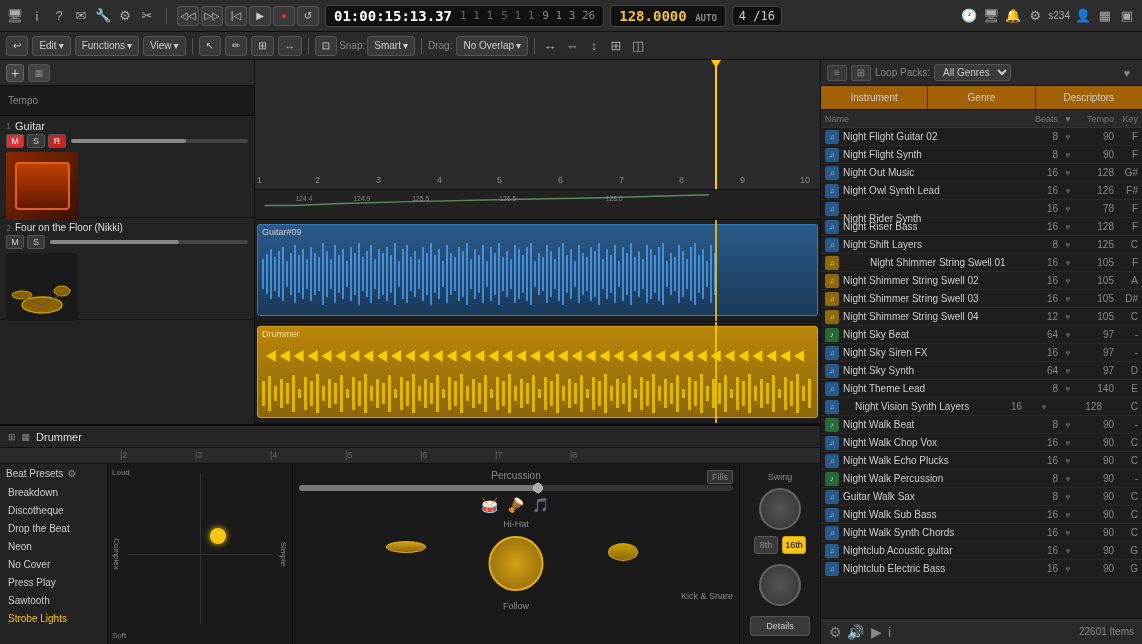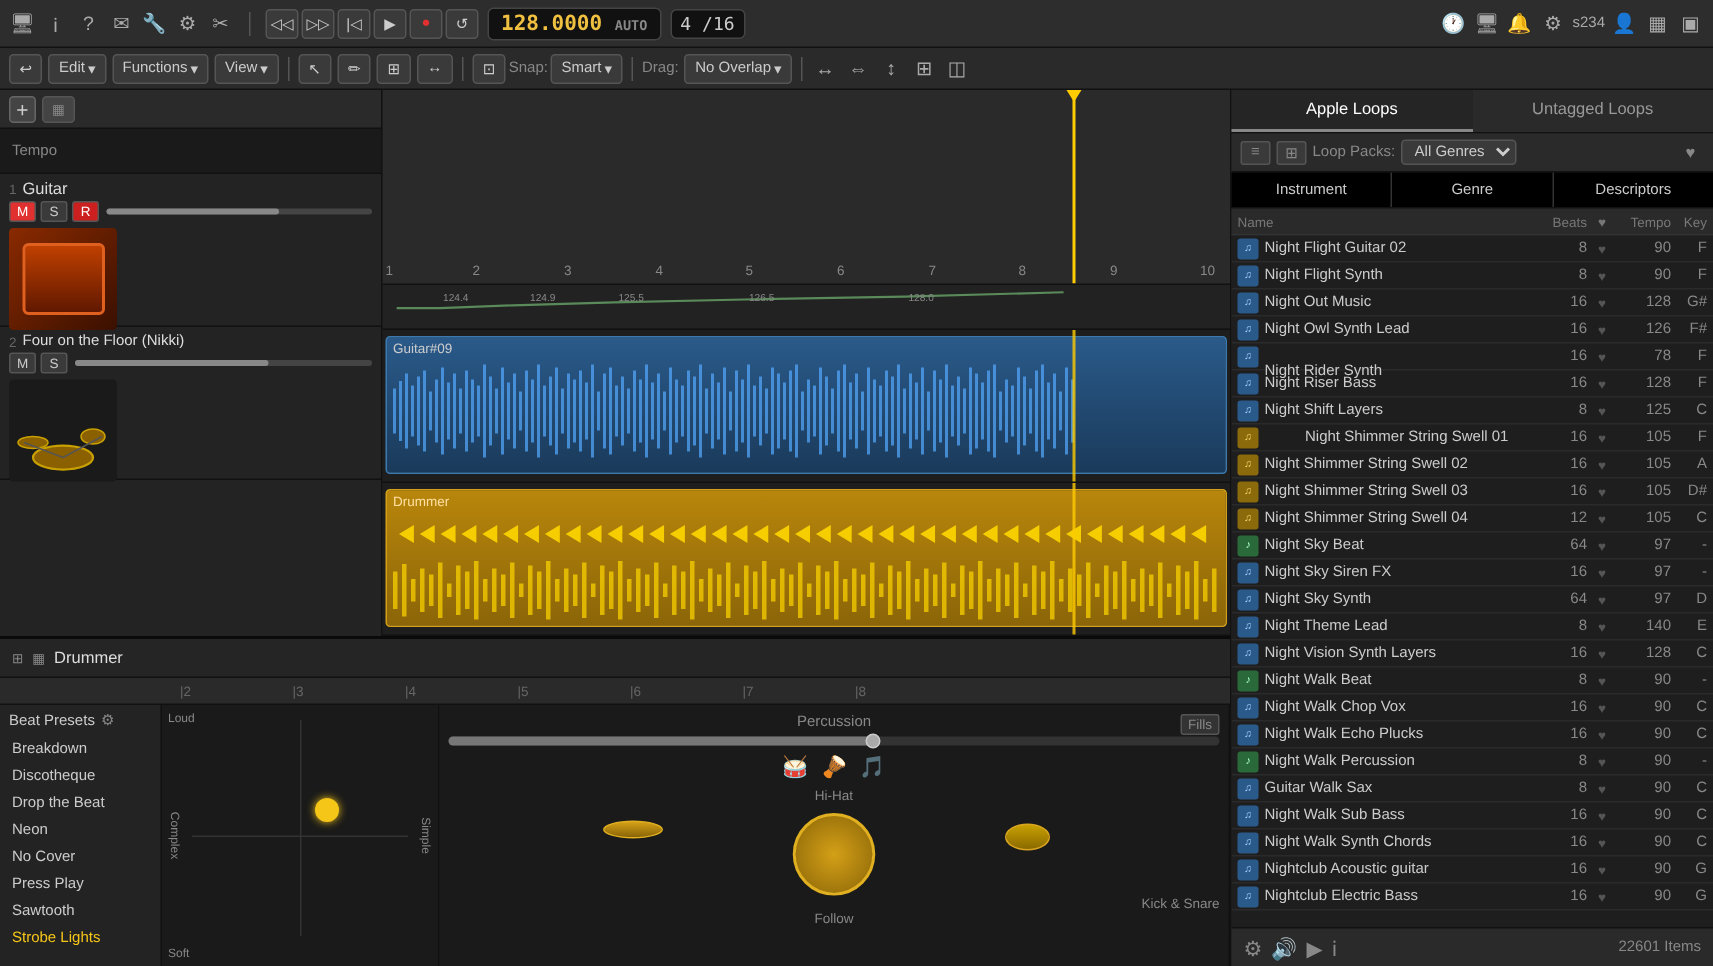--- a/index.html
+++ b/index.html
@@ -56,6 +56,12 @@
     <div class="tc-btn">▶</div>
     <div class="tc-btn record">●</div>
     <div class="tc-btn">↺</div>
+  </div>
+  <div class="time-display">
+    <span class="time-main">01:00:15:13.37</span>
+    <span style="color:#666;font-size:11px;">1  1  1</span>
+    <span style="color:#666;font-size:11px;">5  1  1</span>
+    <span style="color:#888;font-size:11px;">9  1  3  26</span>
   </div>
   <div class="bpm-display">
     <span>128.0000</span>

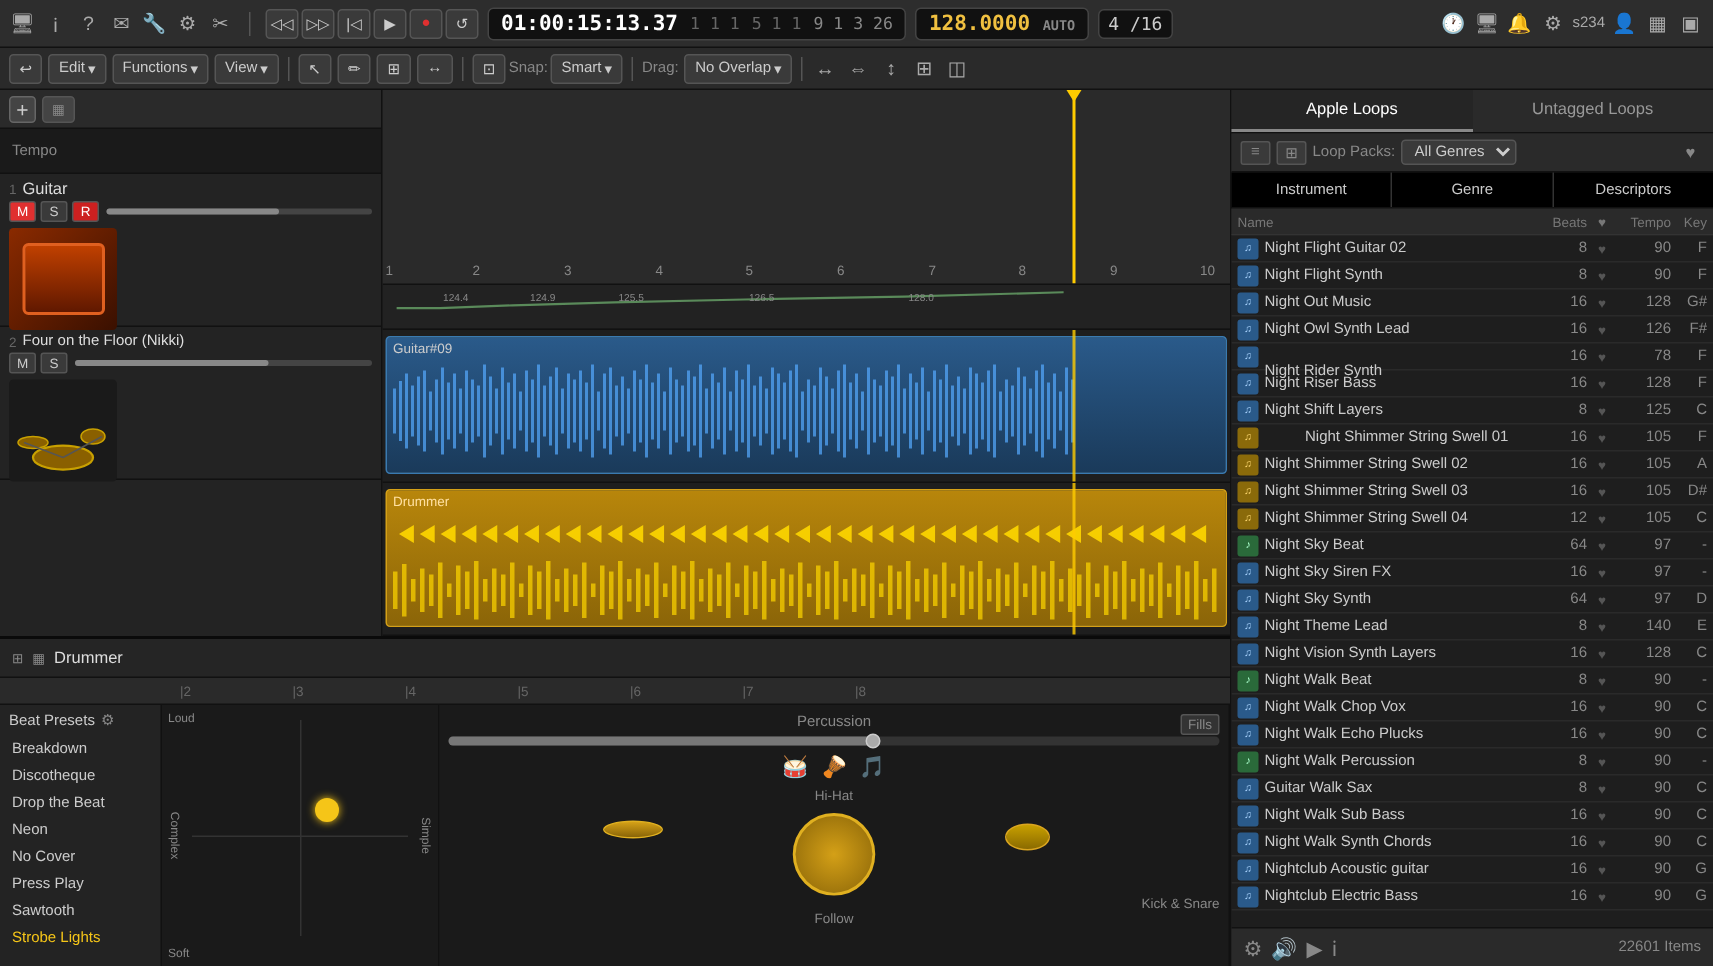--- a/index.html
+++ b/index.html
@@ -584,10 +584,6 @@
 
   <div style="width:322px;background:#252525;border-left:1px solid #111;display:flex;flex-direction:column;flex-shrink:0;">
 
-    <div style="display:flex;border-bottom:1px solid #111;">
-      <div style="flex:1;height:28px;display:flex;align-items:center;justify-content:center;font-size:11px;color:#fff;cursor:pointer;background:#252525;border-bottom:2px solid #888;">Apple Loops</div>
-      <div style="flex:1;height:28px;display:flex;align-items:center;justify-content:center;font-size:11px;color:#999;cursor:pointer;background:#2a2a2a;border-bottom:2px solid transparent;">Untagged Loops</div>
-    </div>
 
     <div style="height:26px;display:flex;align-items:center;padding:0 6px;gap:4px;border-bottom:1px solid #111;background:#2a2a2a;">
       <div style="width:20px;height:16px;background:#3a3a3a;border:1px solid #555;border-radius:2px;display:flex;align-items:center;justify-content:center;font-size:10px;color:#888;">≡</div>

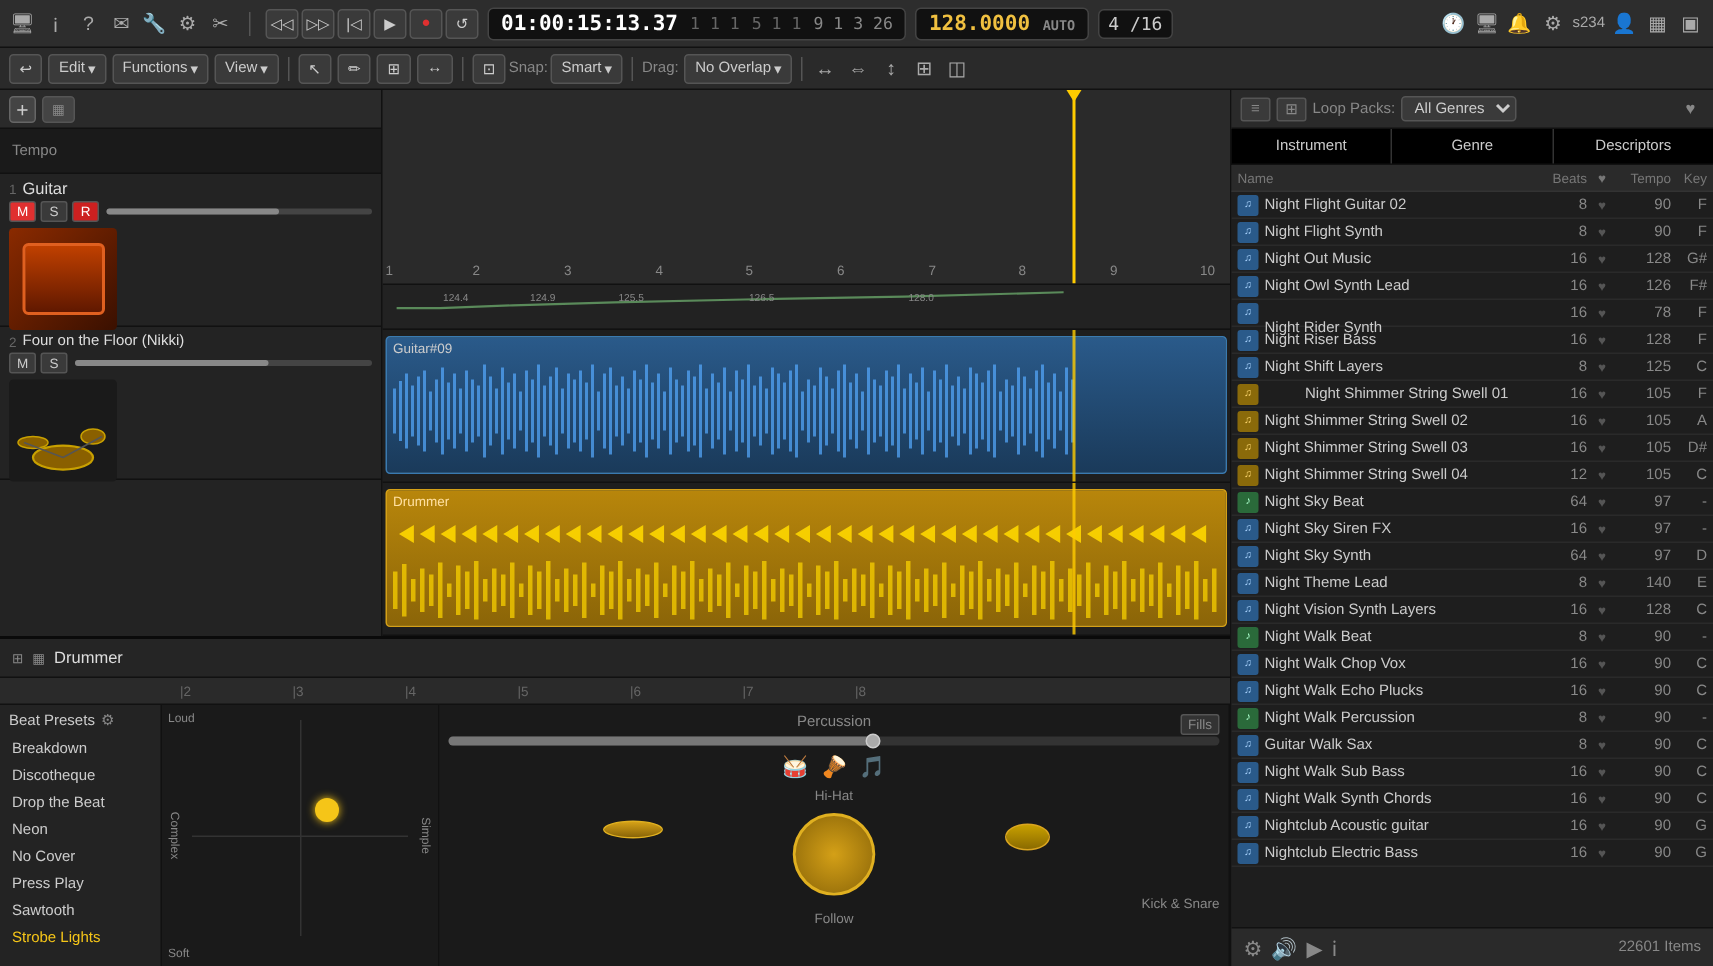--- a/index.html
+++ b/index.html
@@ -595,7 +595,7 @@
       <div style="width:18px;height:18px;display:flex;align-items:center;justify-content:center;color:#888;cursor:pointer;margin-left:auto;">♥</div>
     </div>
 
-    <div style="height:24px;display:flex;align-items:stretch;border-bottom:1px solid #111;background:#000000;">
+    <div style="height:24px;display:flex;align-items:stretch;border-bottom:1px solid #111;background:#a16207;">
       <div style="flex:1;display:flex;align-items:center;justify-content:center;font-size:10px;color:#ccc;cursor:pointer;border-right:1px solid #333;">Instrument</div>
       <div style="flex:1;display:flex;align-items:center;justify-content:center;font-size:10px;color:#ccc;cursor:pointer;border-right:1px solid #333;">Genre</div>
       <div style="flex:1;display:flex;align-items:center;justify-content:center;font-size:10px;color:#ccc;cursor:pointer;">Descriptors</div>

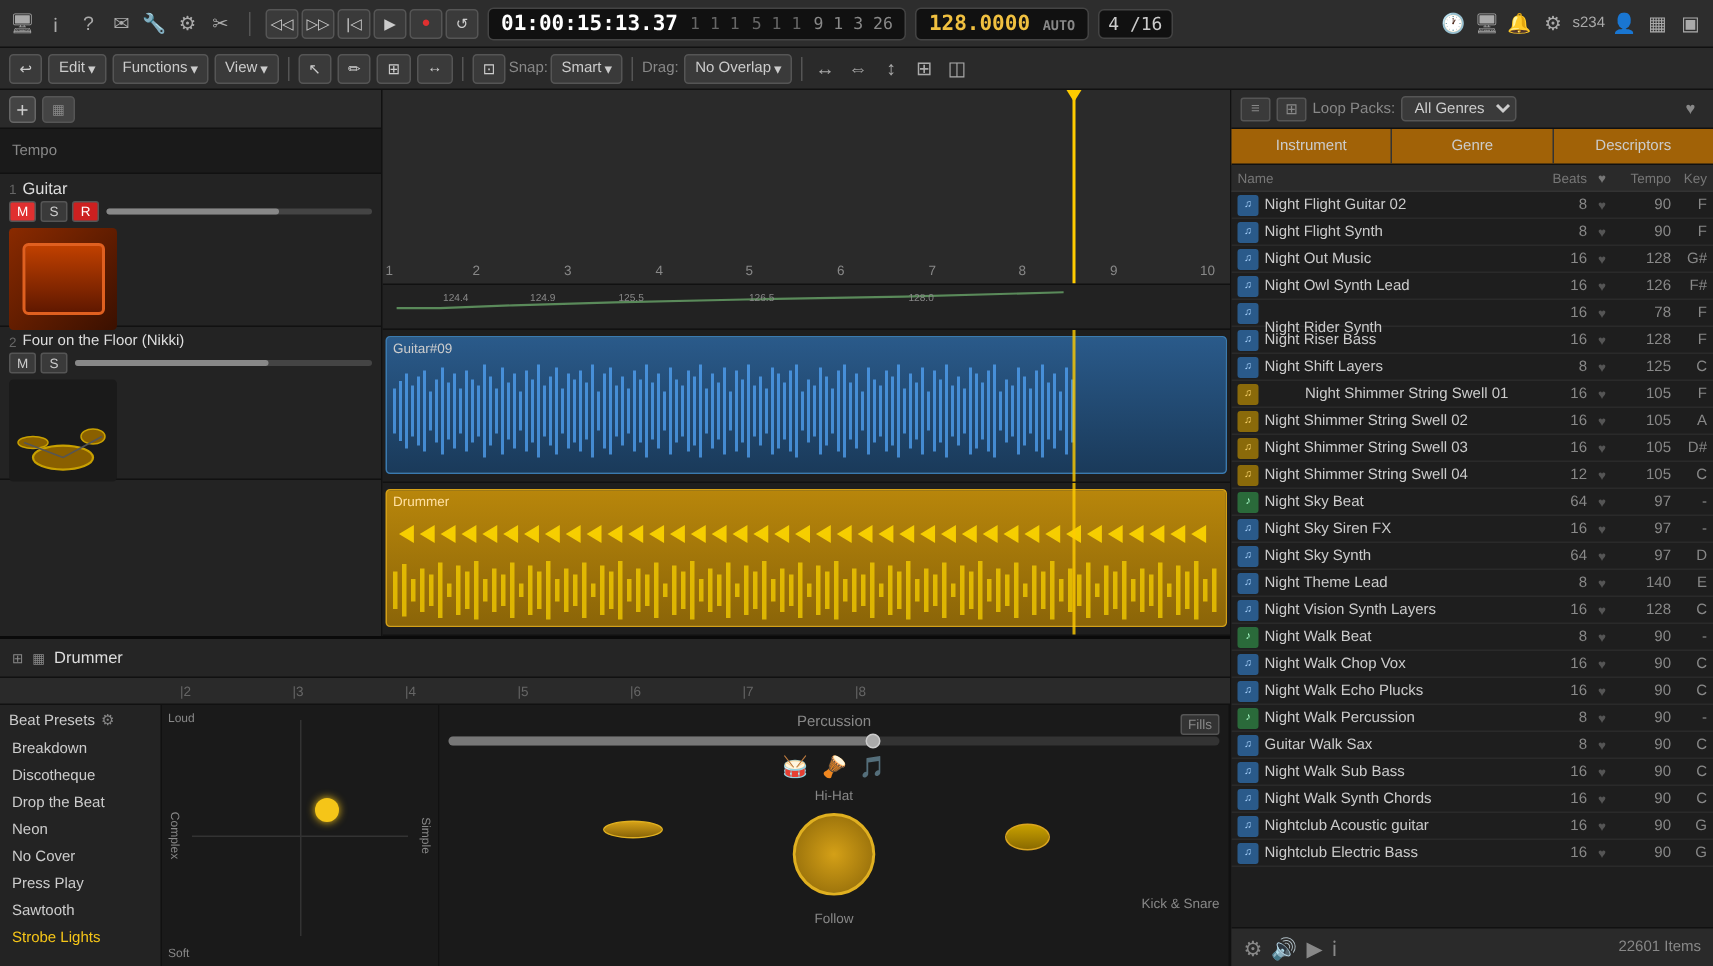--- a/index.html
+++ b/index.html
@@ -731,7 +731,7 @@
           <span style="width: 36px; font-size: 10px; color: rgb(136, 136, 136); text-align: right;">140</span>
           <span style="width: 20px; font-size: 10px; color: rgb(136, 136, 136); text-align: right;">E</span>
         </div>
-        <div style="height: 18px; display: flex; align-items: center; padding: 0px 4px; gap: 4px; border-bottom: 1px solid rgb(42, 42, 42); cursor: pointer;">
+        <div style="height: 18px; display: flex; align-items: center; padding: 0px 4px; gap: 16px; border-bottom: 1px solid rgb(42, 42, 42); cursor: pointer;">
           <div style="width: 14px; height: 14px; border-radius: 2px; display: flex; align-items: center; justify-content: center; font-size: 7px; flex-shrink: 0; background: rgb(42, 90, 138); color: rgb(170, 212, 255);">♫</div>
           <span style="flex: 1 1 0%; font-size: 10px; color: rgb(204, 204, 204); overflow: hidden; white-space: nowrap;">Night Vision Synth Layers</span>
           <span style="width: 28px; font-size: 10px; color: rgb(136, 136, 136); text-align: right;">16</span>

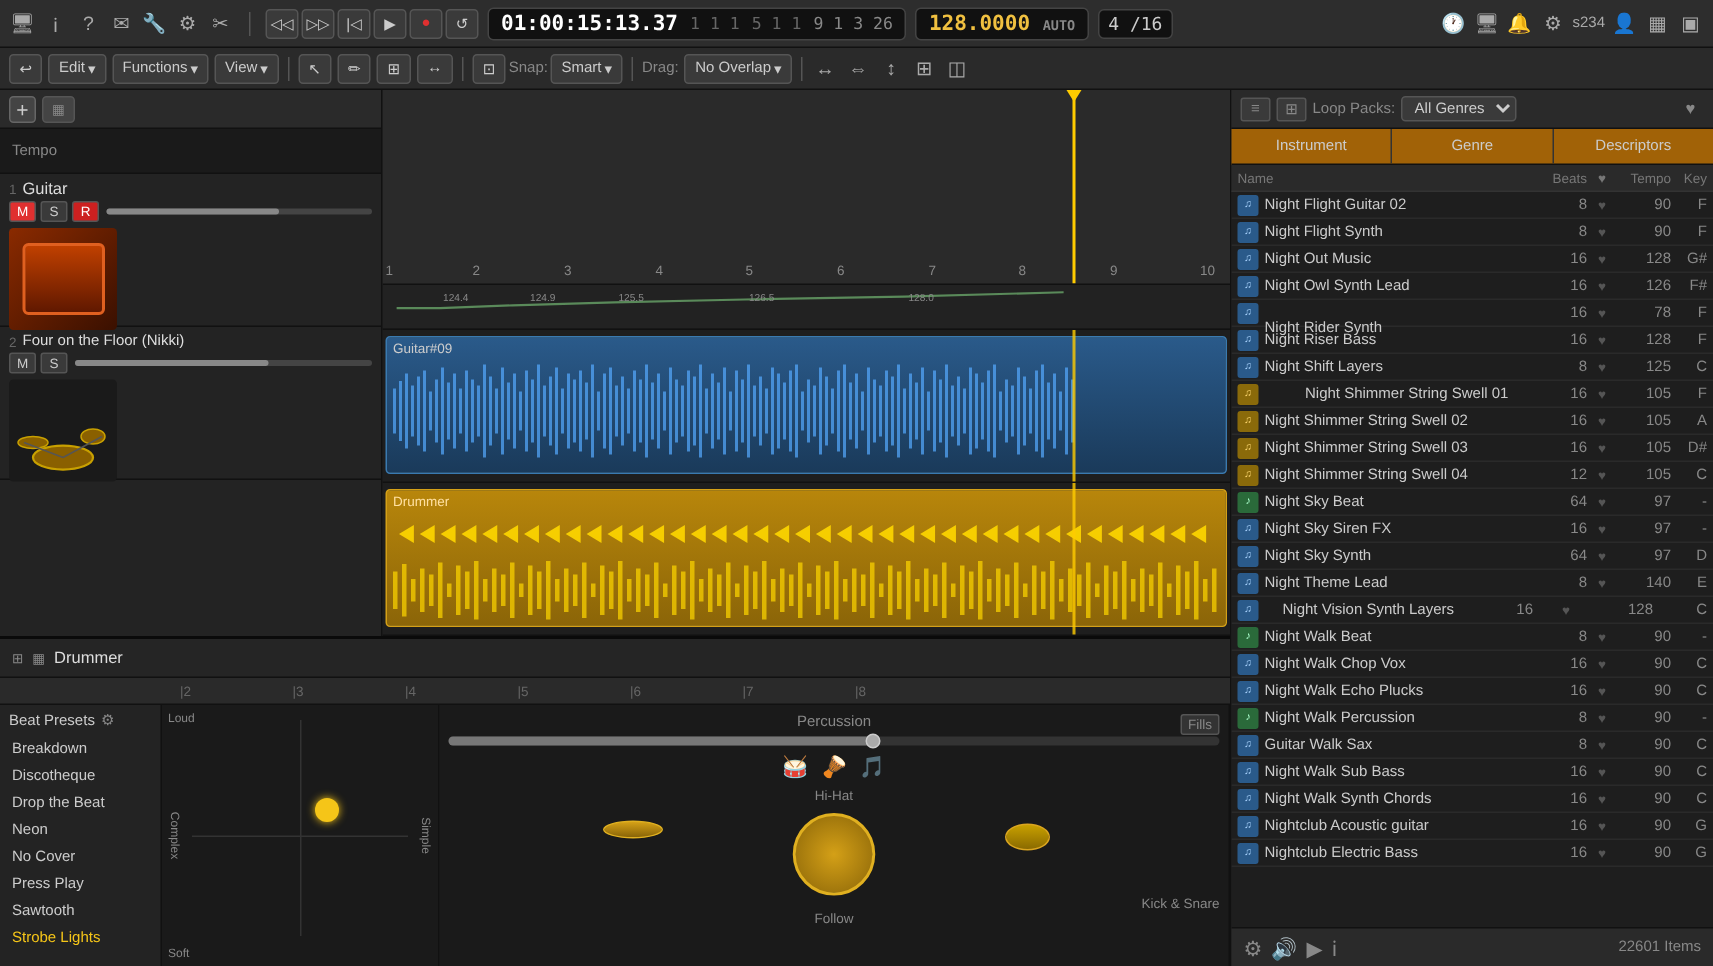--- a/index.html
+++ b/index.html
@@ -578,6 +578,21 @@
           </div>
         </div>
 
+        <div style="width:80px;background:#1c1c1c;display:flex;flex-direction:column;align-items:center;padding:8px 6px;gap:6px;">
+
+          <div style="font-size:9px;color:#888;">Swing</div>
+
+          <div style="width:42px;height:42px;border-radius:50%;background:radial-gradient(circle,#555 0%,#333 100%);border:2px solid #666;cursor:pointer;"></div>
+
+          <div style="display:flex;gap:4px;">
+            <div style="width:24px;height:18px;background:#3a3a3a;border:1px solid #555;border-radius:3px;font-size:9px;color:#888;display:flex;align-items:center;justify-content:center;cursor:pointer;">8th</div>
+            <div style="width:24px;height:18px;background:#f5c518;border:1px solid #d4a000;border-radius:3px;font-size:9px;color:#000;display:flex;align-items:center;justify-content:center;cursor:pointer;">16th</div>
+          </div>
+
+          <div style="width:42px;height:42px;border-radius:50%;background:radial-gradient(circle,#555 0%,#333 100%);border:2px solid #666;cursor:pointer;margin-top:4px;"></div>
+
+          <div style="width:60px;height:20px;background:#3a3a3a;border:1px solid #555;border-radius:3px;font-size:9px;color:#ccc;display:flex;align-items:center;justify-content:center;cursor:pointer;margin-top:4px;">Details</div>
+        </div>
       </div>
     </div>
   </div>

